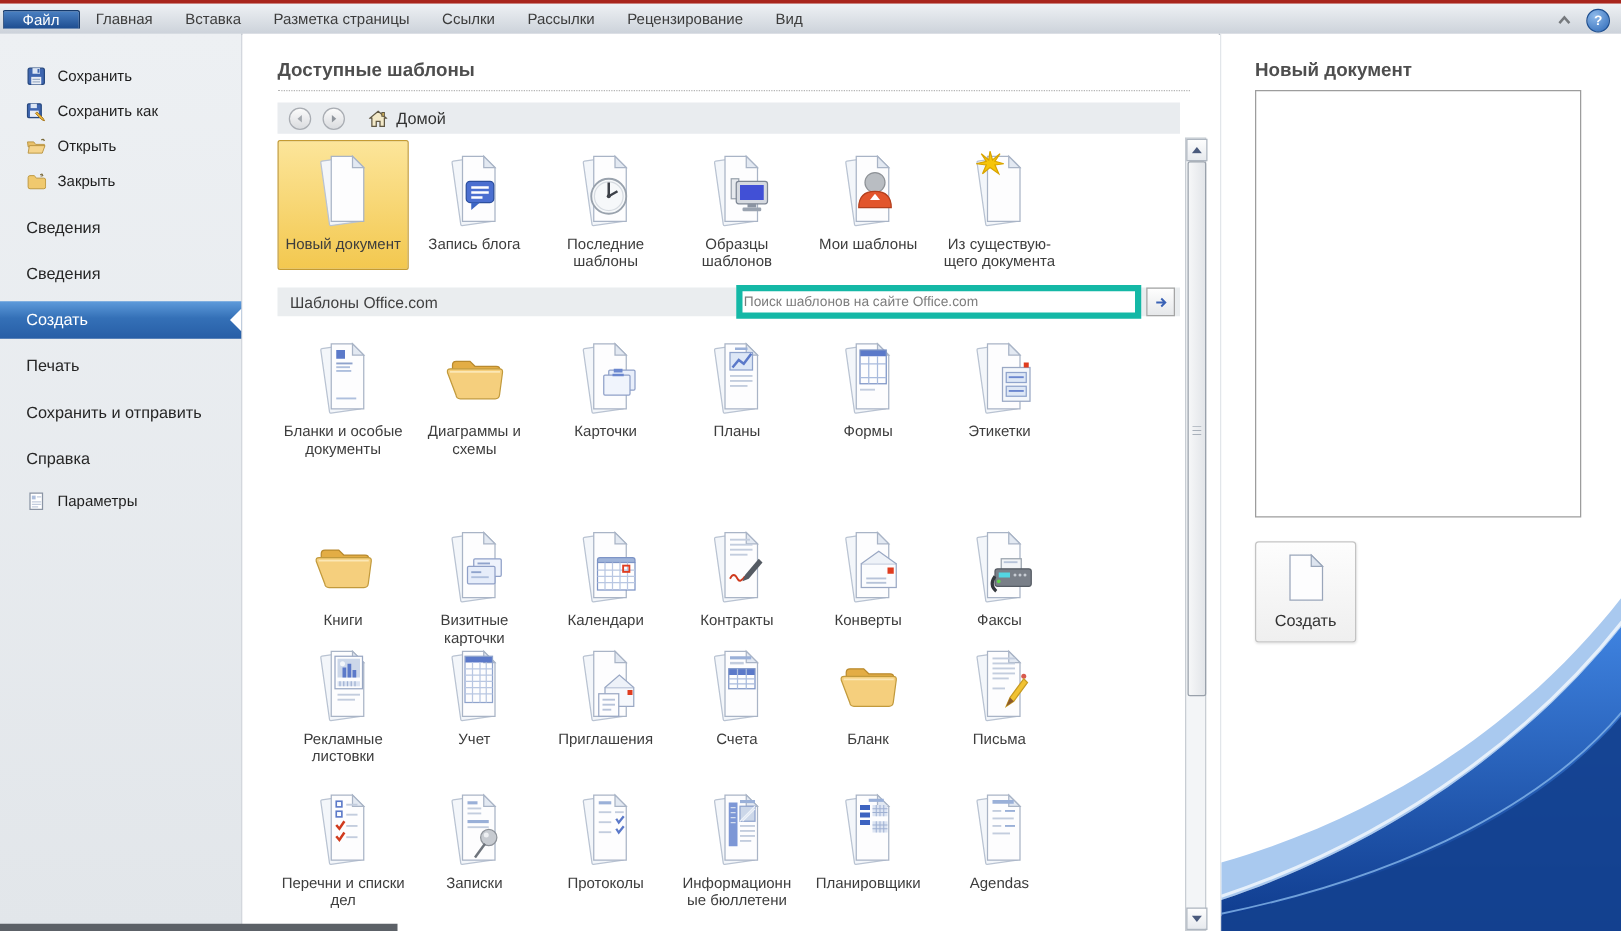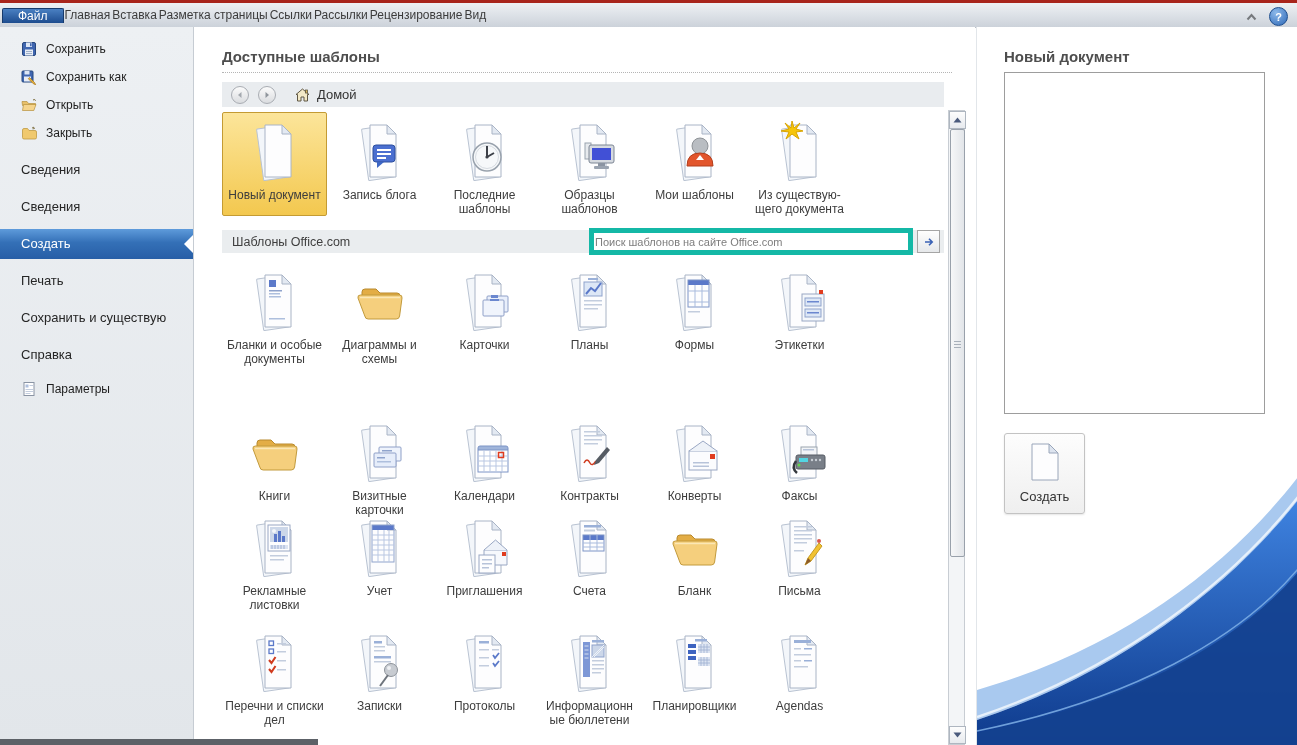--- a/index.html
+++ b/index.html
@@ -11,7 +11,7 @@
   .tabbar{position:absolute;left:0;top:3px;width:100%;height:24px;
           background:linear-gradient(#eef1f4,#ccd2da);border-bottom:1px solid #b7bec7;
           display:flex;align-items:center;}
-  .tab{padding:0 1px;display:flex;align-items:center;font-size:12px;color:#3c3c3c;cursor:default;}
+  .tab{padding:0 13px;display:flex;align-items:center;font-size:12px;color:#3c3c3c;cursor:default;}
   .tab.selected{background:linear-gradient(#4a80c2,#1d4c8f);color:#fff;
           border:1px solid #163a6c;border-bottom:none;border-radius:2px 2px 0 0;
           margin-left:2px;padding:0 15px;}

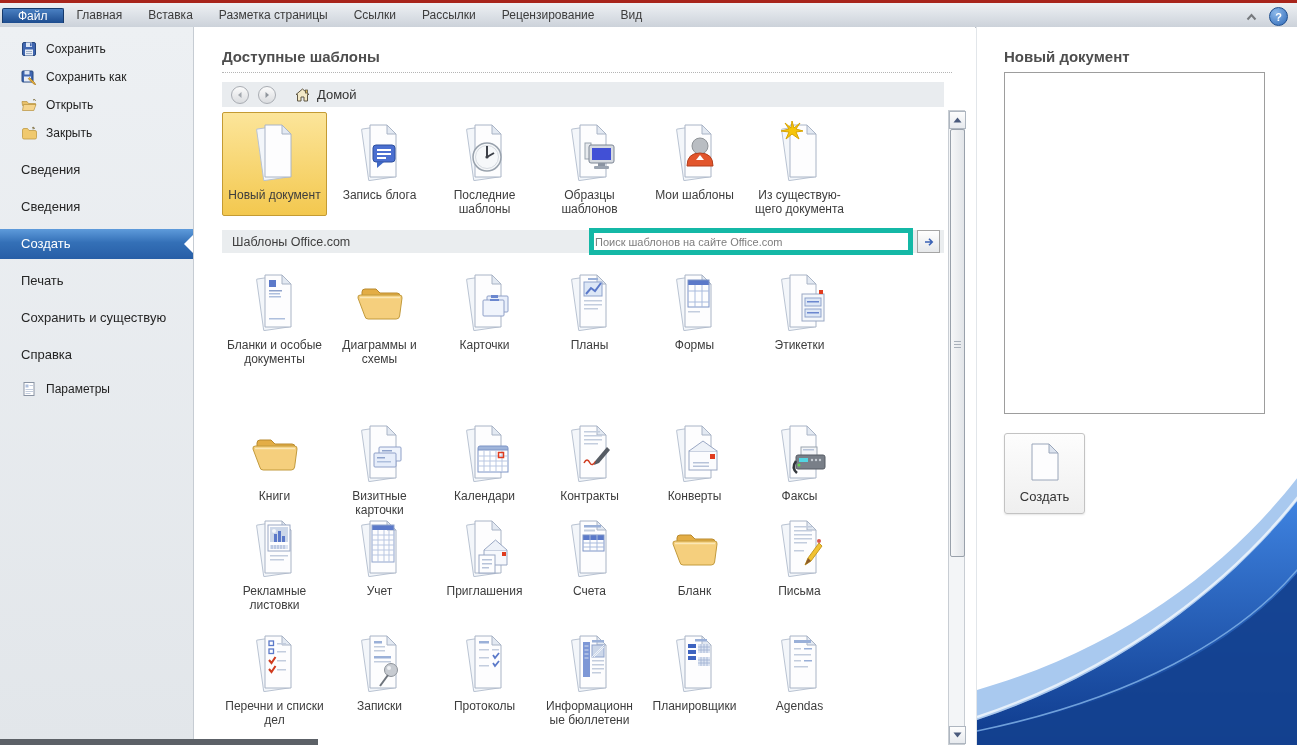--- a/index.html
+++ b/index.html
@@ -24,7 +24,7 @@
   
   .sidebar{position:absolute;left:0;top:27px;width:193px;height:718px;
            background:linear-gradient(180deg,#edf0f3,#e2e6ea);border-right:1px solid #c6ccd3;}
-  .cmd-list{padding-top:8px;}
+  .cmd-list{padding-top:20px;}
   .cmd-item{height:28px;display:flex;align-items:center;padding-left:21px;gap:9px;
             font-size:12px;color:#1e1e1e;cursor:default;}
   .cmd-item .icn{width:16px;height:16px;display:inline-flex;}

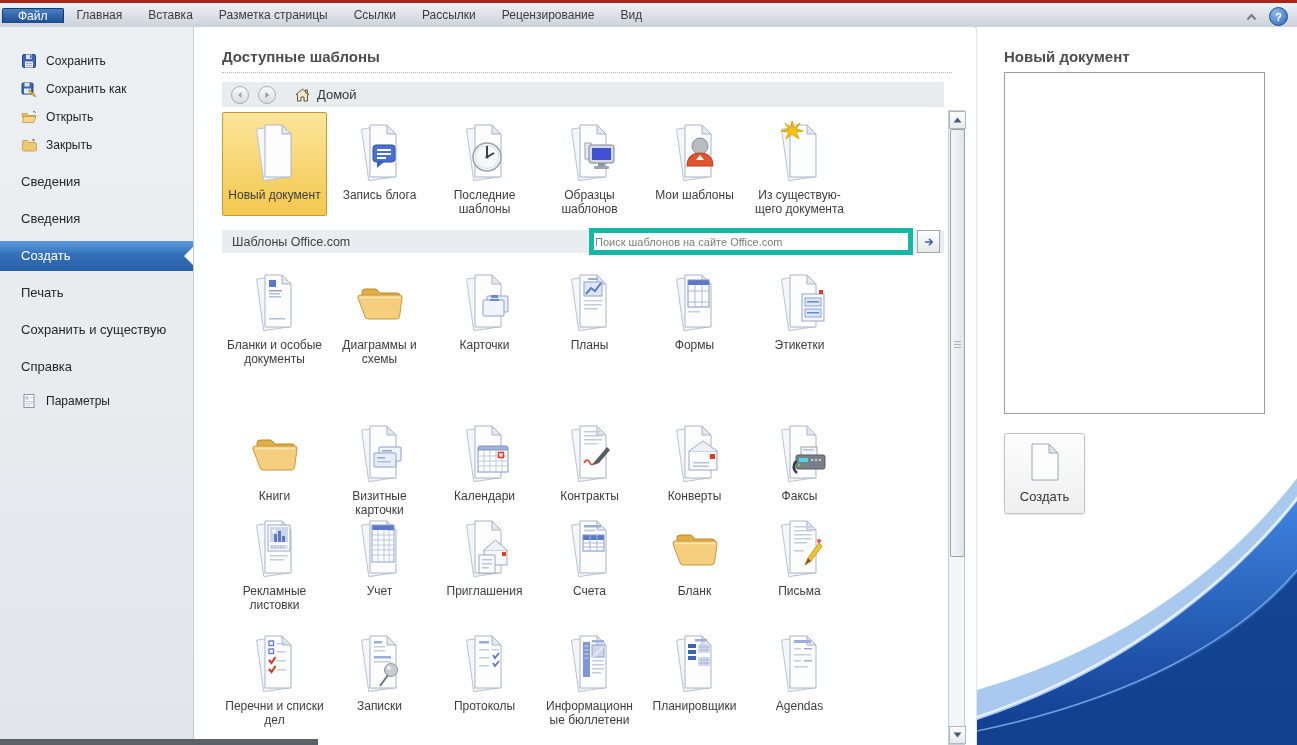--- a/index.html
+++ b/index.html
@@ -181,7 +181,7 @@
           <span>Печать</span>
         </div>
         <div class="nav-item">
-          <span>Сохранить и существую</span>
+          <span>Сохранить и отправить</span>
         </div>
         <div class="nav-item">
           <span>Справка</span>

